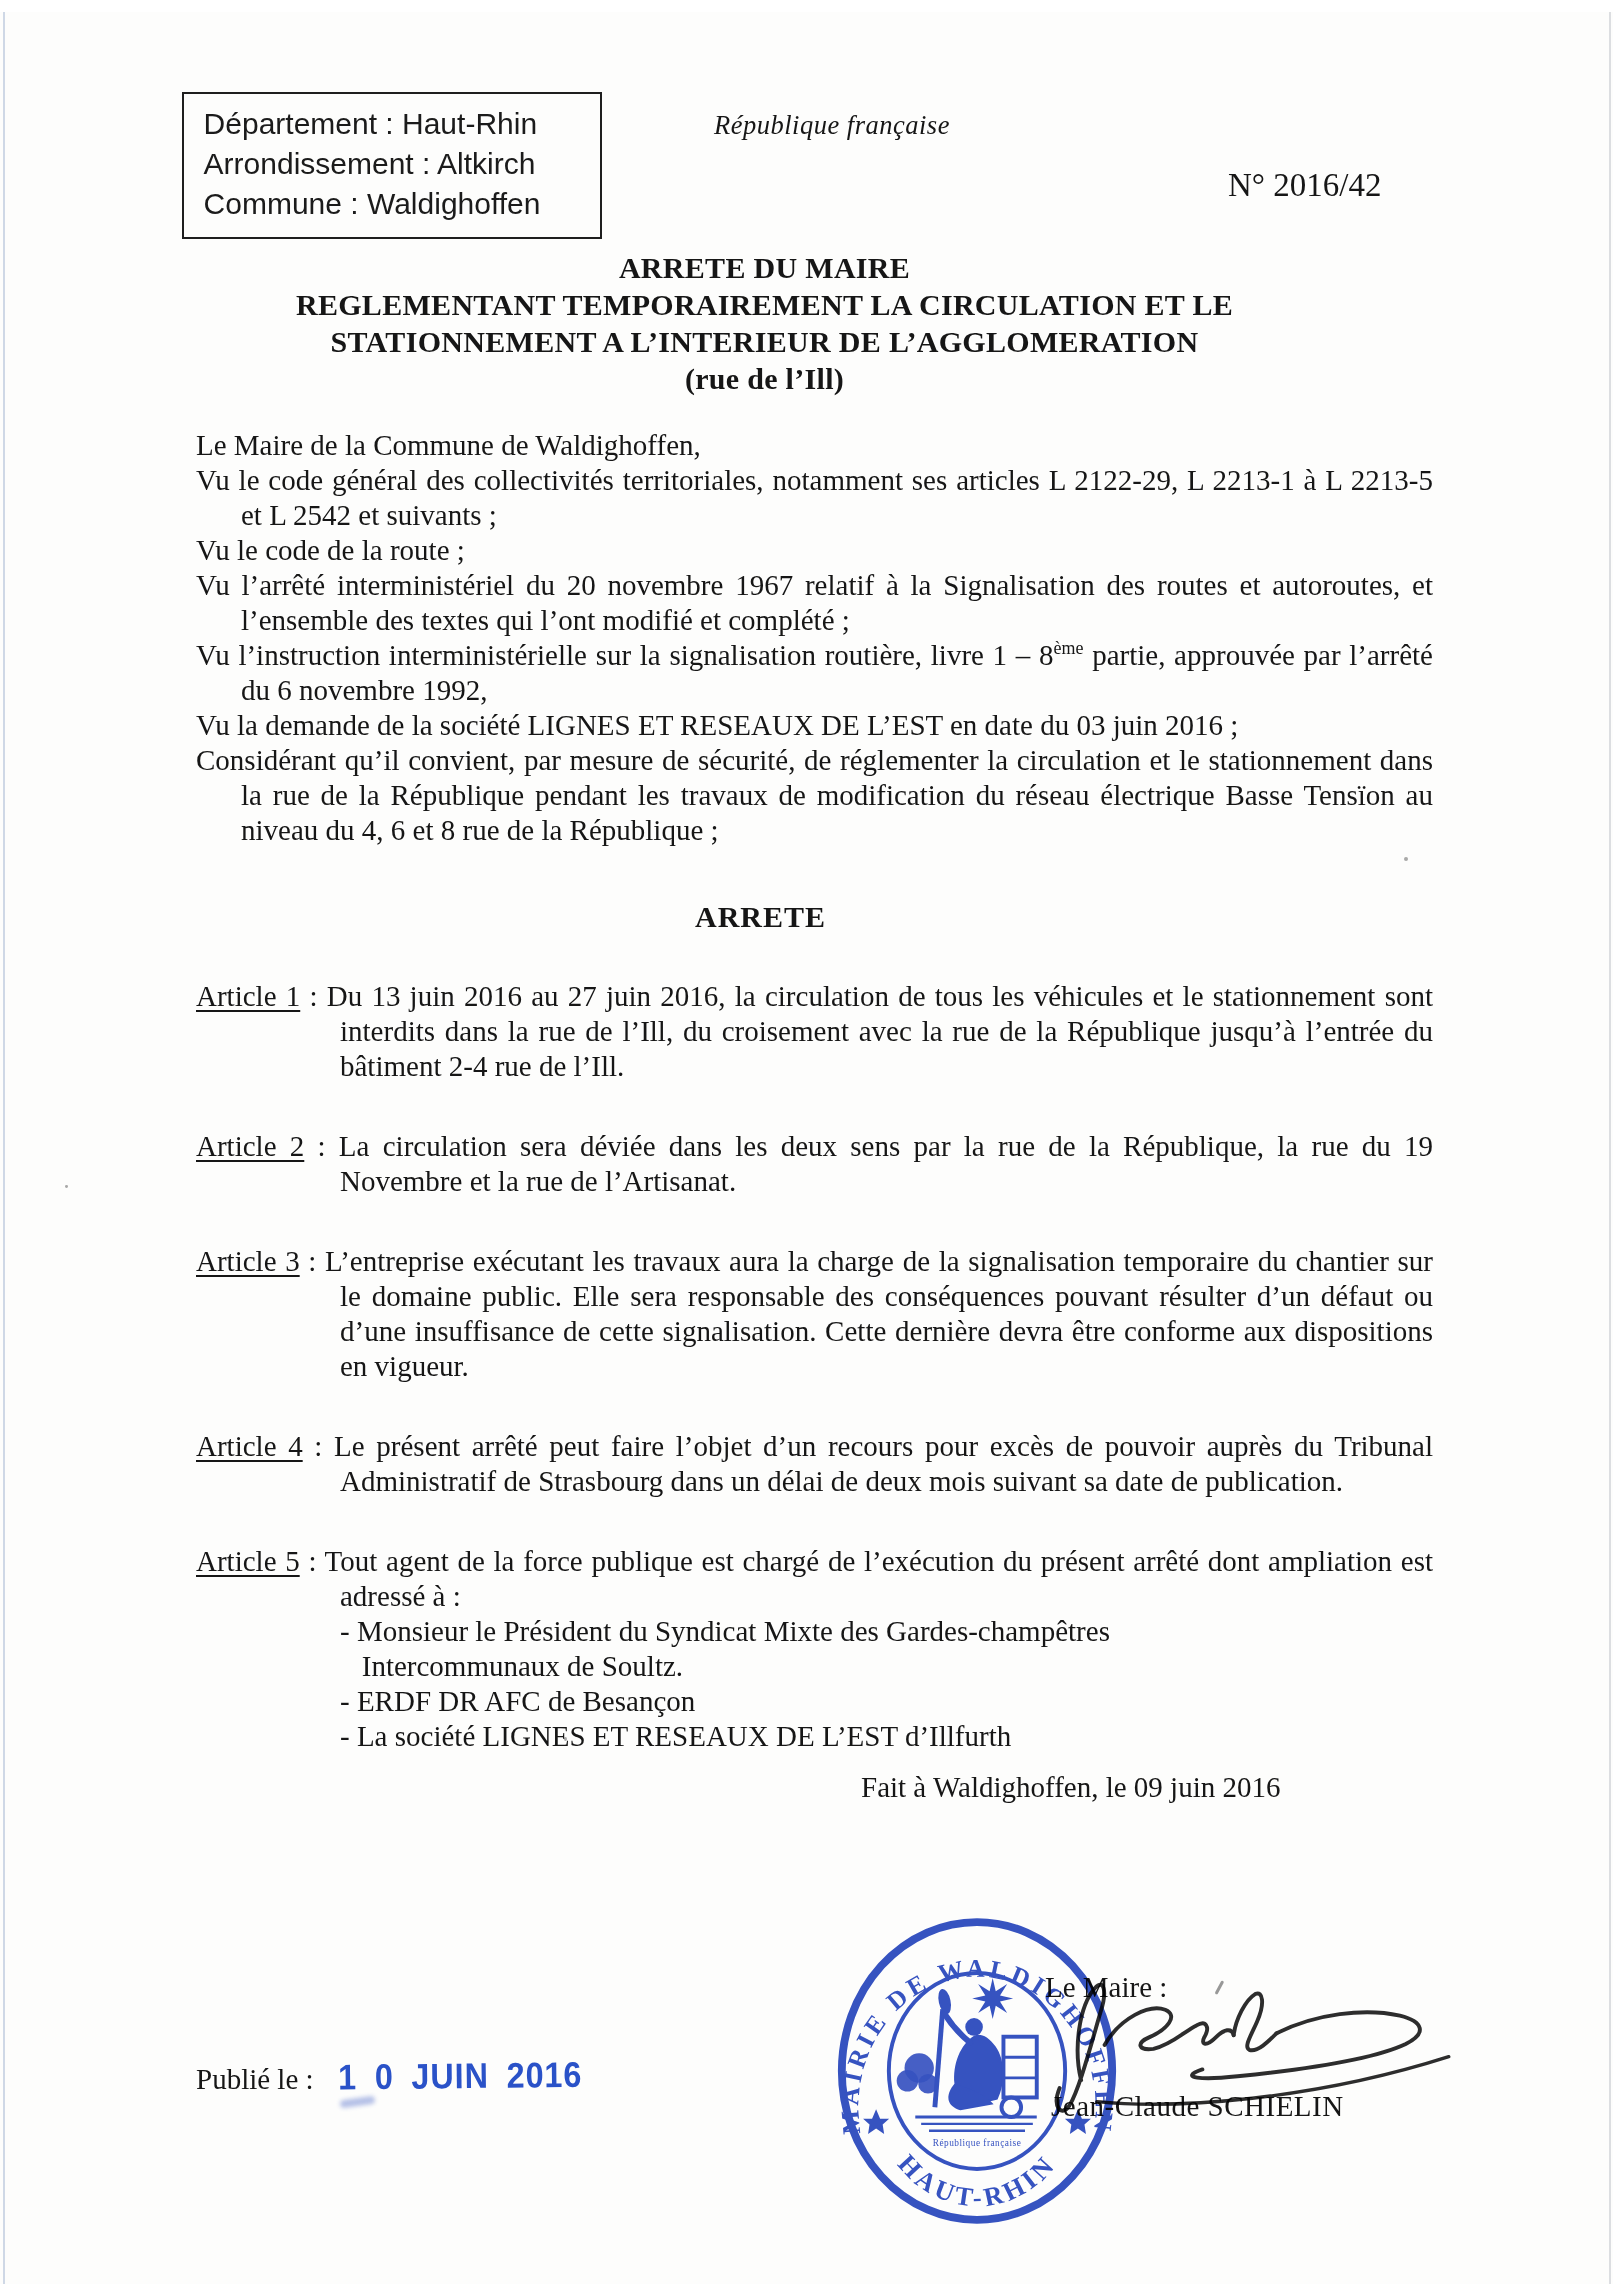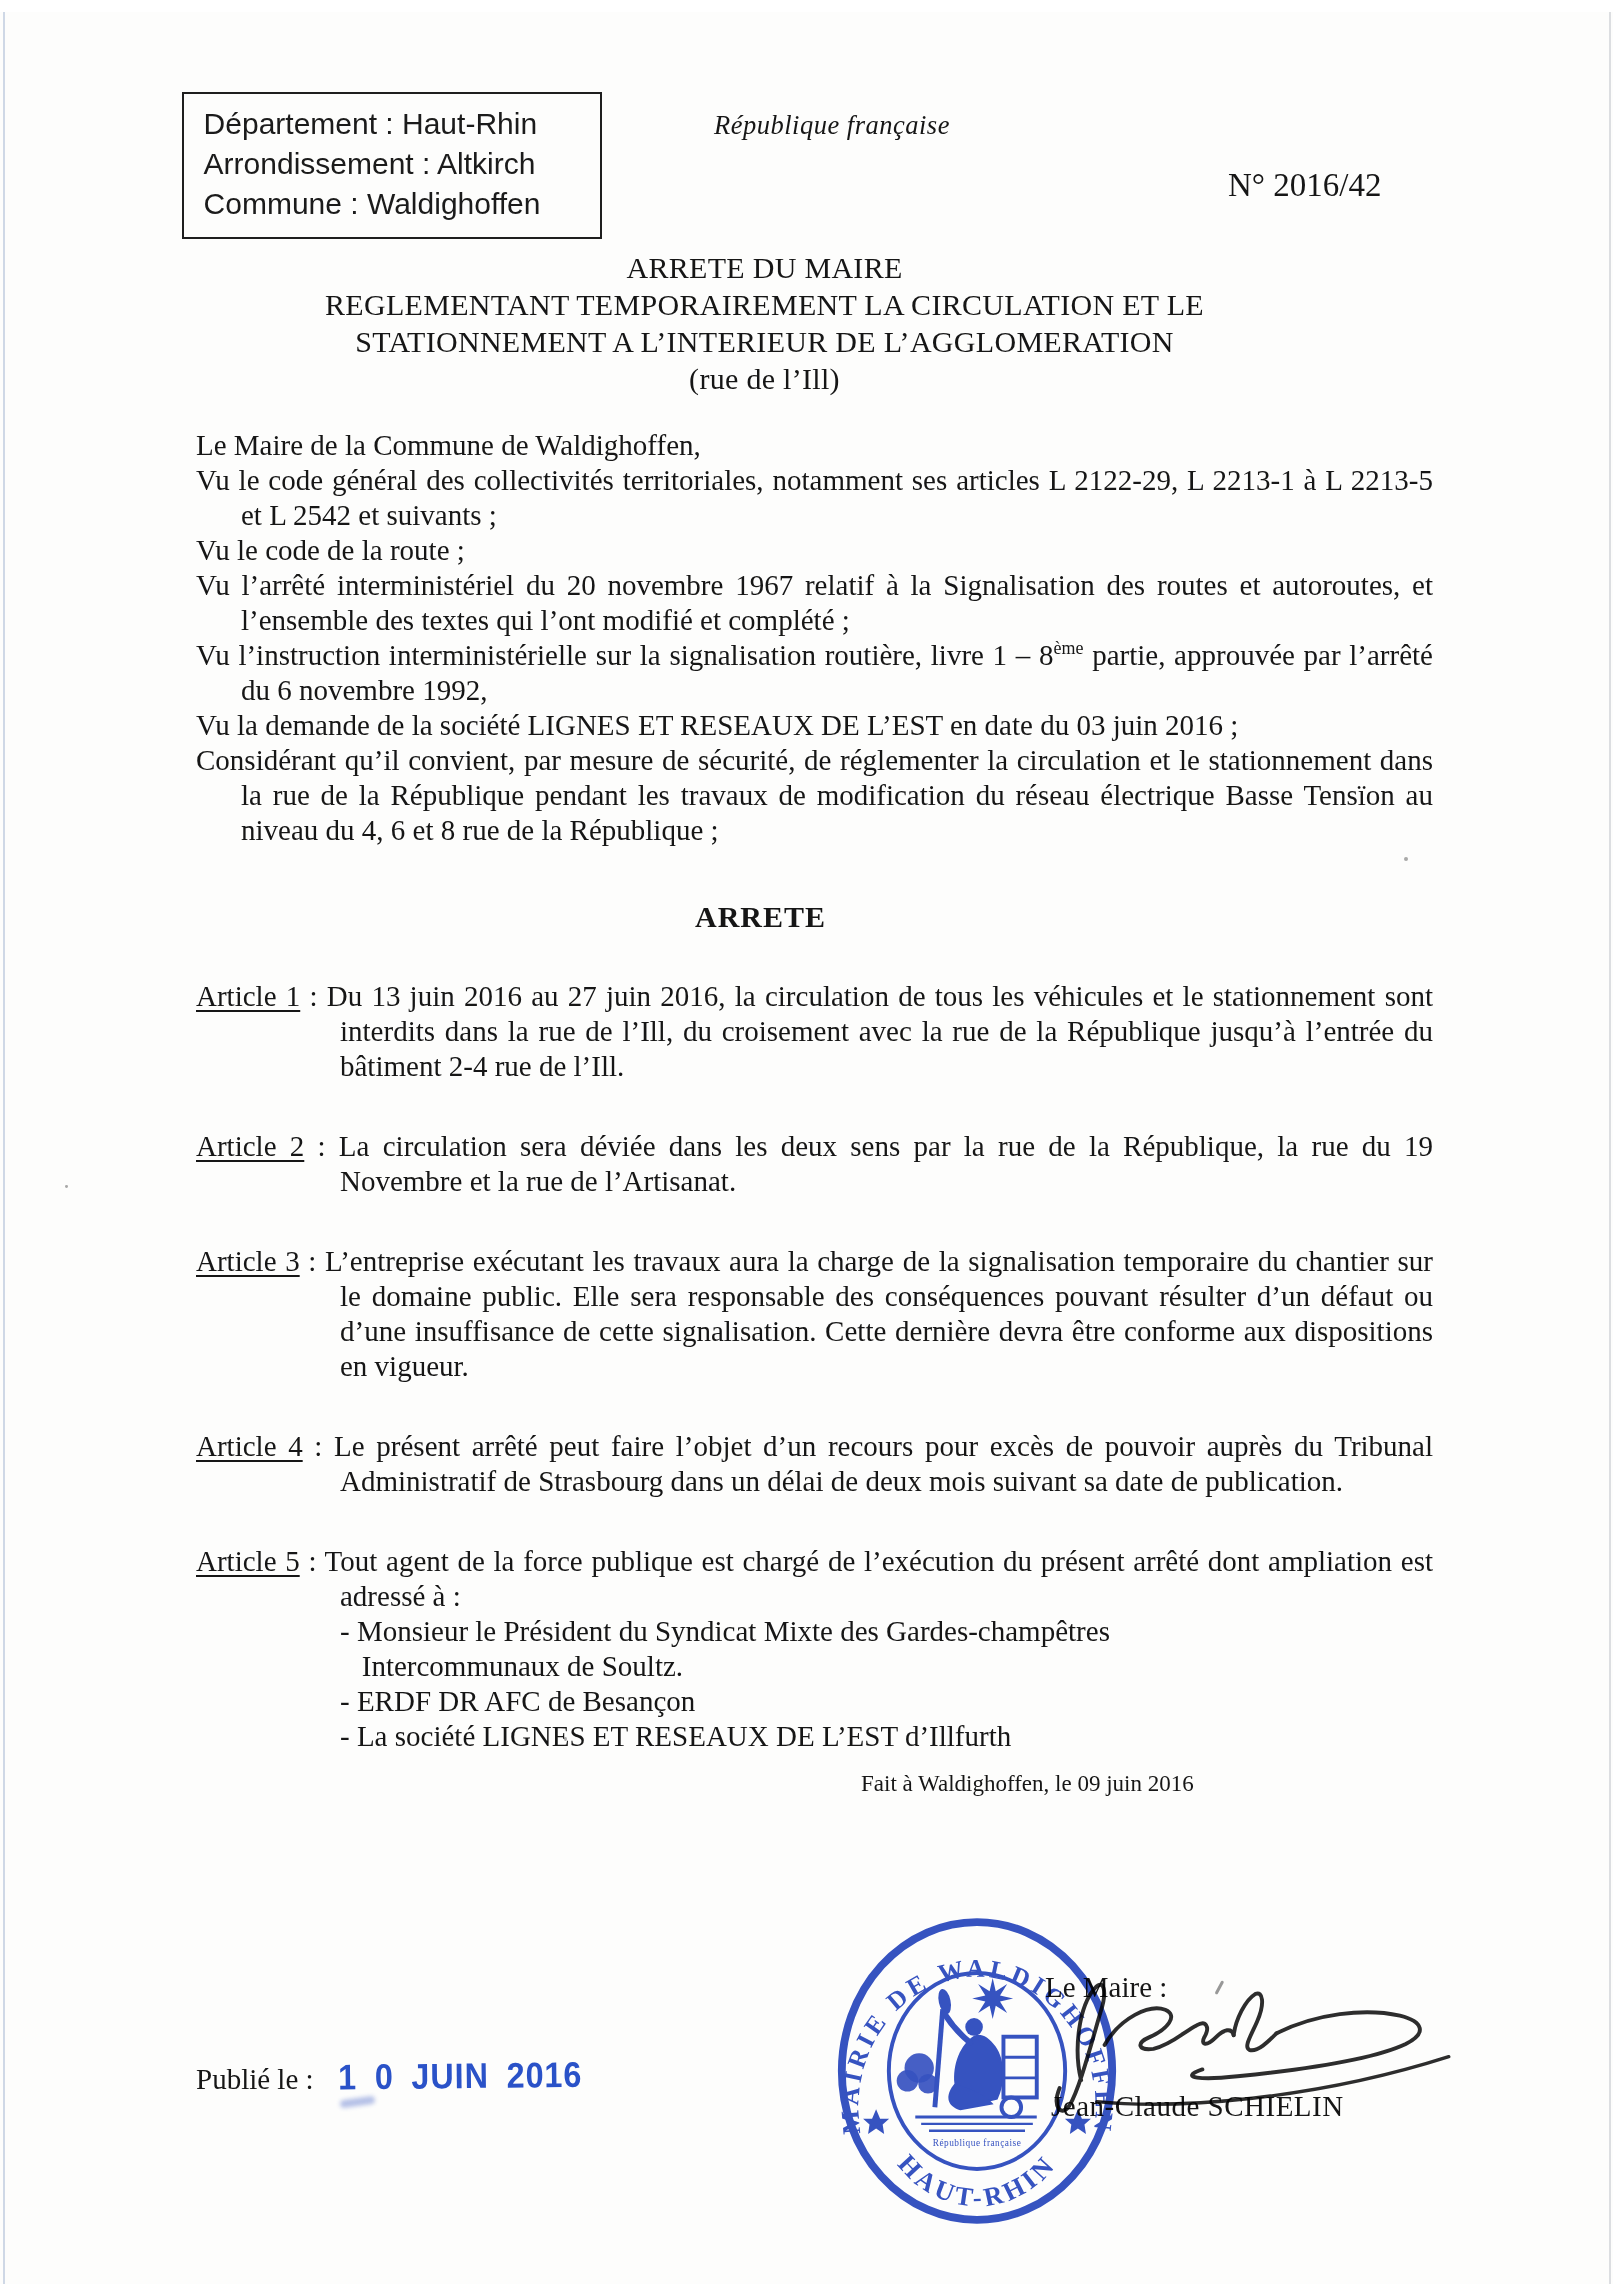--- a/index.html
+++ b/index.html
@@ -26,7 +26,7 @@
   .doc-number { position:absolute; left:1228px; top:155px; font-size:33px; }
 
   .title-block { position:absolute; left:0; top:237px; width:1529px; text-align:center;
-    font-weight:normal; font-size:30px; line-height:37px; letter-spacing:0.3px; }
+    font-weight:bold; font-size:30px; line-height:37px; letter-spacing:0.3px; }
 
   
   .body-col { position:absolute; left:196px; top:416px; width:1237px; font-size:29px; line-height:35px; }

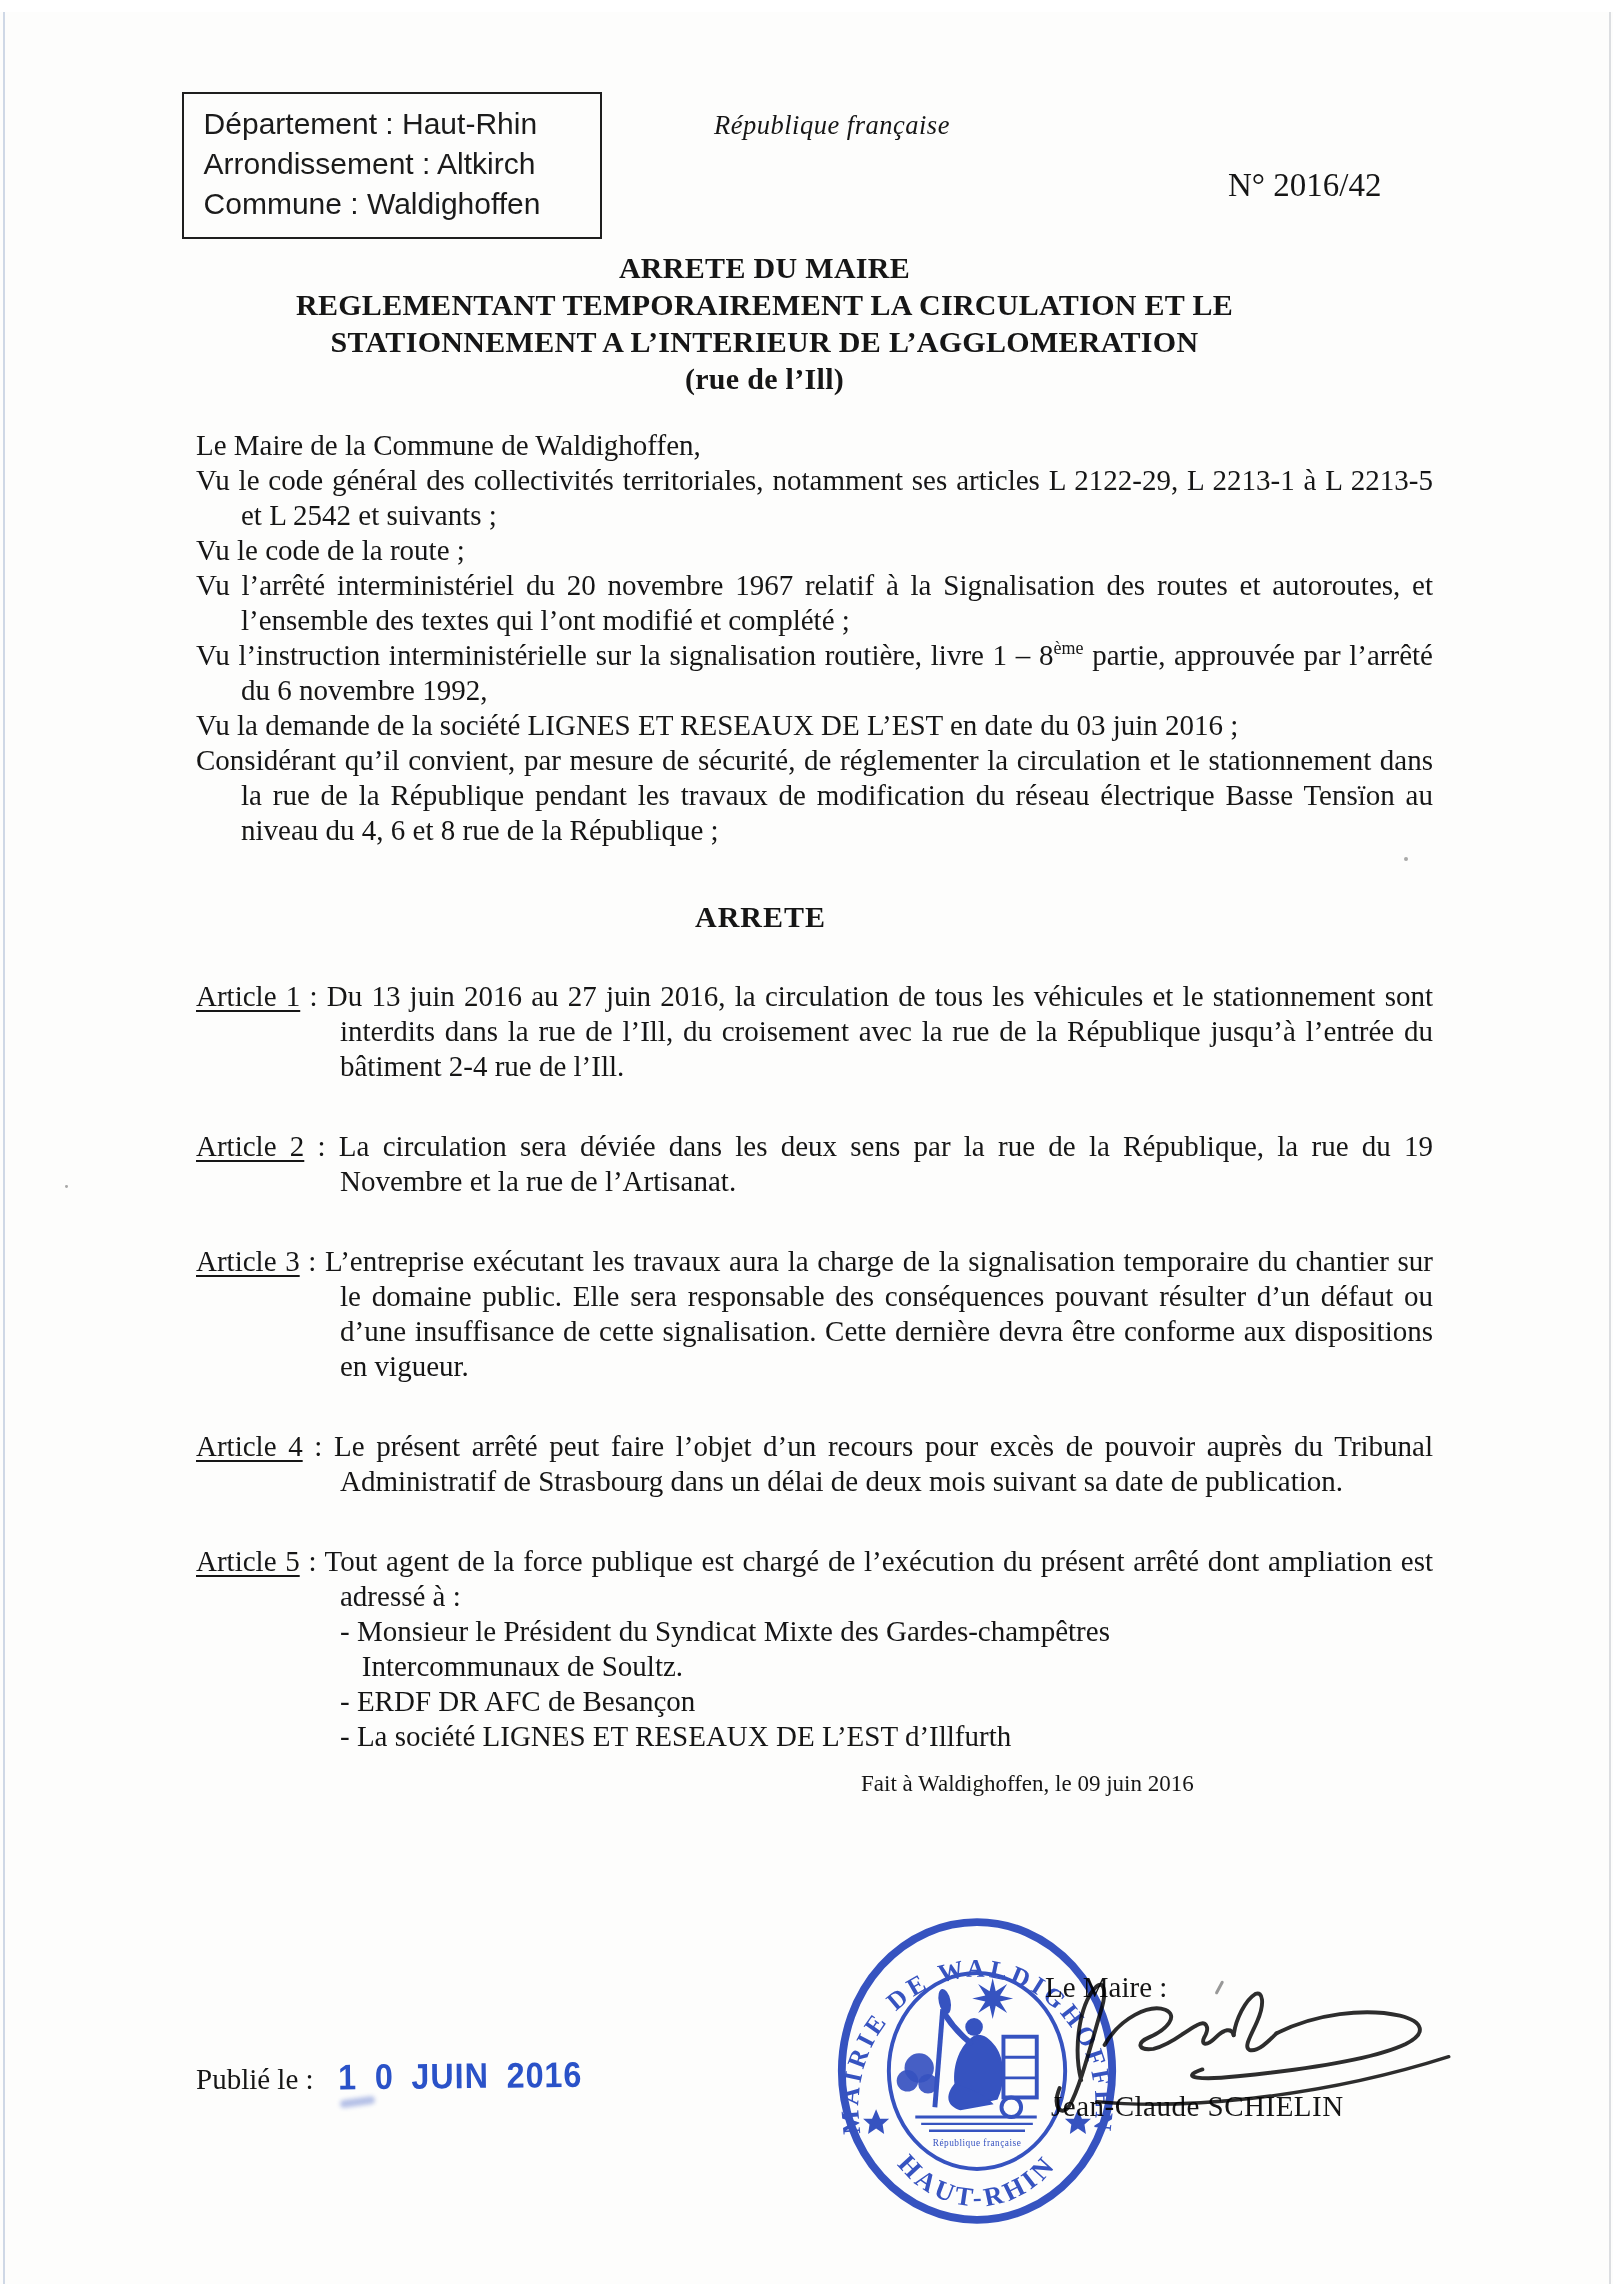--- a/index.html
+++ b/index.html
@@ -39,7 +39,7 @@
   .recipient { text-indent:0; white-space:pre-wrap; text-align:left; }
 
   
-  .fait        { position:absolute; left:861px;  top:1759px; font-size:23px; z-index:2; }
+  .fait        { position:absolute; left:861px;  top:1759px; font-size:29px; z-index:2; }
   .maire-title { position:absolute; left:1045px; top:1959px; font-size:29px; z-index:2; }
   .sig-name    { position:absolute; left:1051px; top:2078px; font-size:29px; letter-spacing:0.5px; z-index:2; }
   .stamp-svg   { position:absolute; left:833px; top:1903px; width:288px; height:312px;

